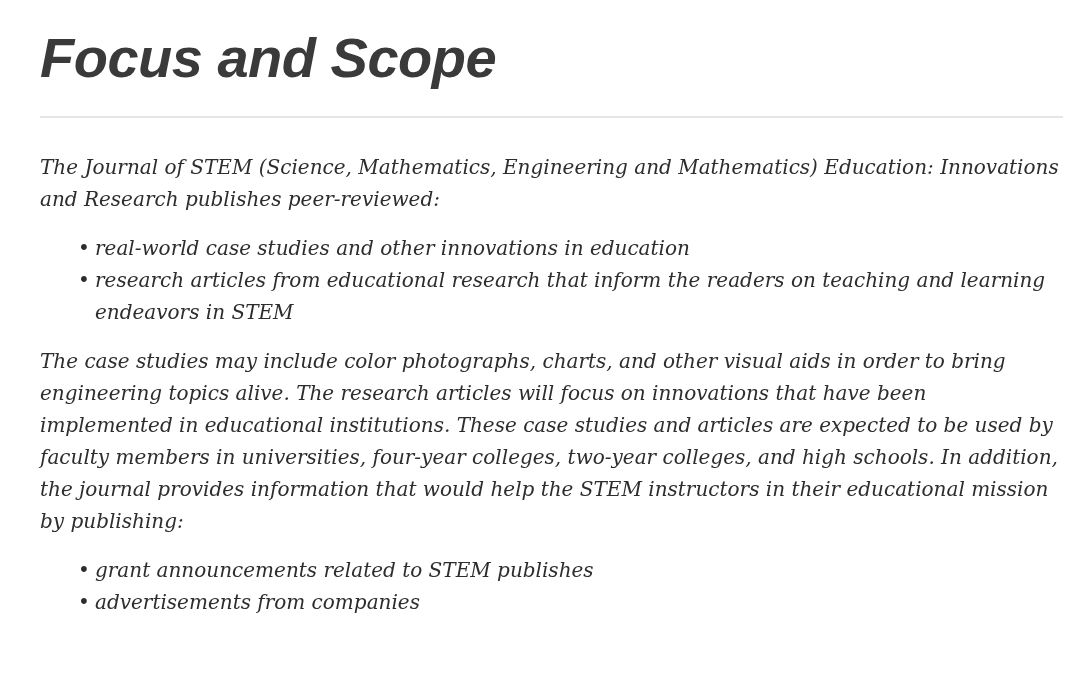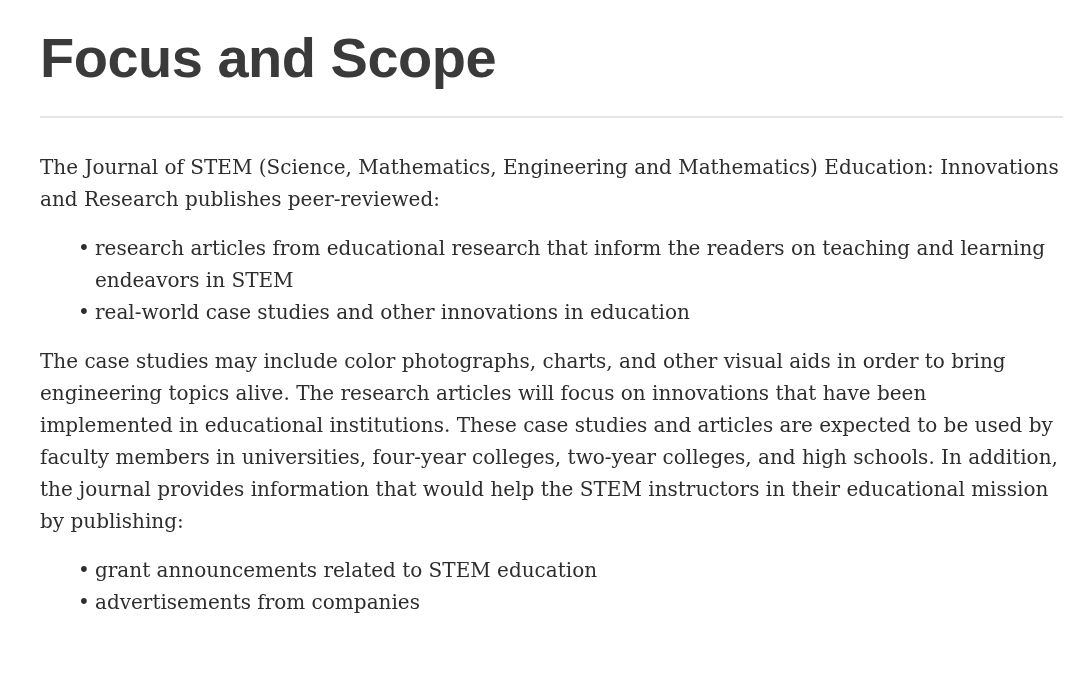--- a/index.html
+++ b/index.html
@@ -16,6 +16,7 @@
     padding: 26px 17px 0 40px;
     overflow: hidden;
     background: #ffffff;
+    font-style: italic;
   }
   h1.page-title {
     font-family: "Liberation Sans", "DejaVu Sans", sans-serif;

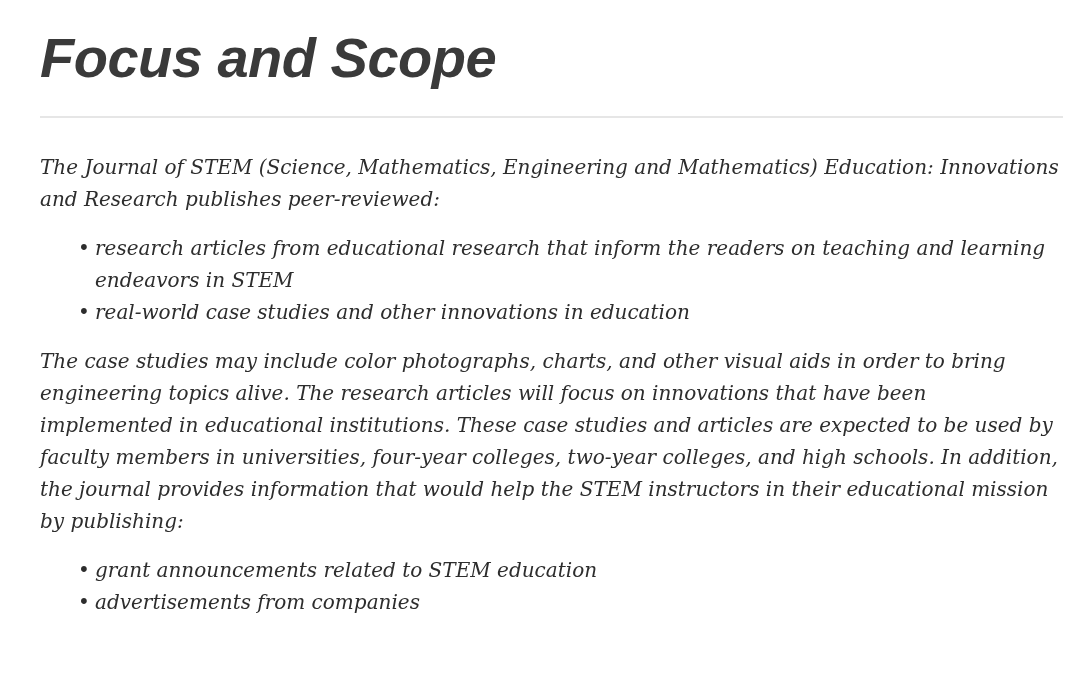--- a/index.html
+++ b/index.html
@@ -67,8 +67,8 @@
   <p class="body-text">The Journal of STEM (Science, Mathematics, Engineering and Mathematics) Education: Innovations and Research publishes peer-reviewed:</p>
 
   <ul class="bullet-list">
+    <li>real-world case studies and other innovations in education</li>
     <li>research articles from educational research that inform the readers on teaching and learning endeavors in STEM</li>
-    <li>real-world case studies and other innovations in education</li>
   </ul>
 
   <p class="body-text">The case studies may include color photographs, charts, and other visual aids in order to bring engineering topics alive. The research articles will focus on innovations that have been implemented in educational institutions. These case studies and articles are expected to be used by faculty members in universities, four-year colleges, two-year colleges, and high schools. In addition, the journal provides information that would help the STEM instructors in their educational mission by publishing:</p>

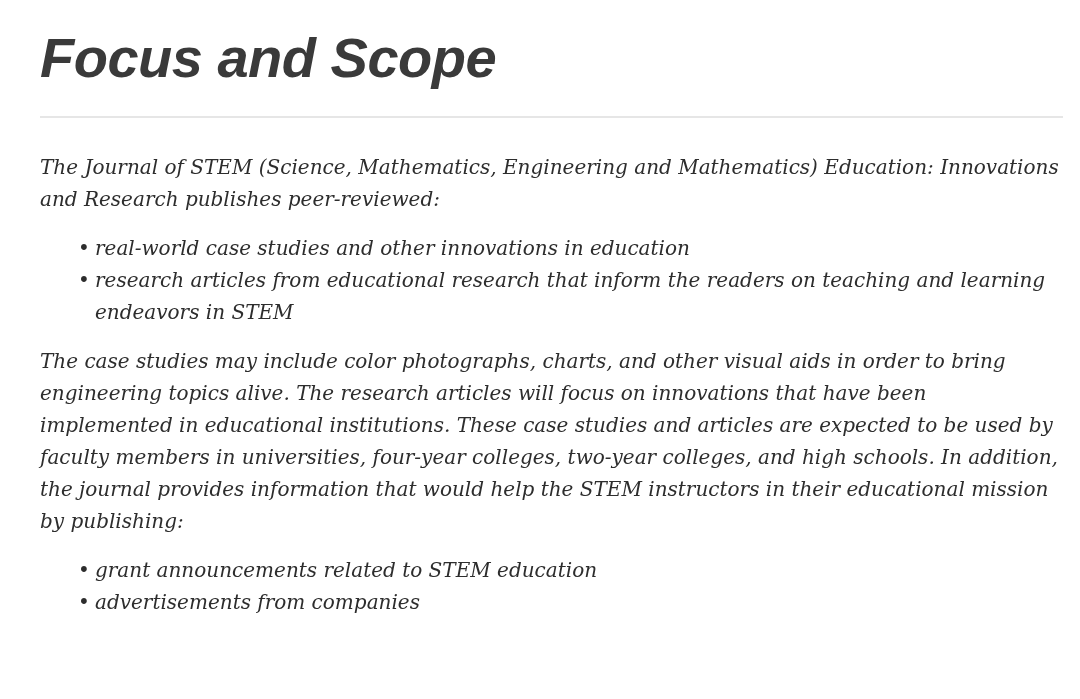--- a/index.html
+++ b/index.html
@@ -74,7 +74,7 @@
   <p class="body-text">The case studies may include color photographs, charts, and other visual aids in order to bring engineering topics alive. The research articles will focus on innovations that have been implemented in educational institutions. These case studies and articles are expected to be used by faculty members in universities, four-year colleges, two-year colleges, and high schools. In addition, the journal provides information that would help the STEM instructors in their educational mission by publishing:</p>
 
   <ul class="bullet-list">
-    <li>grant announcements related to STEM education</li>
+    <li>grant announcements related to STEM publishes</li>
     <li>advertisements from companies</li>
   </ul>
 

